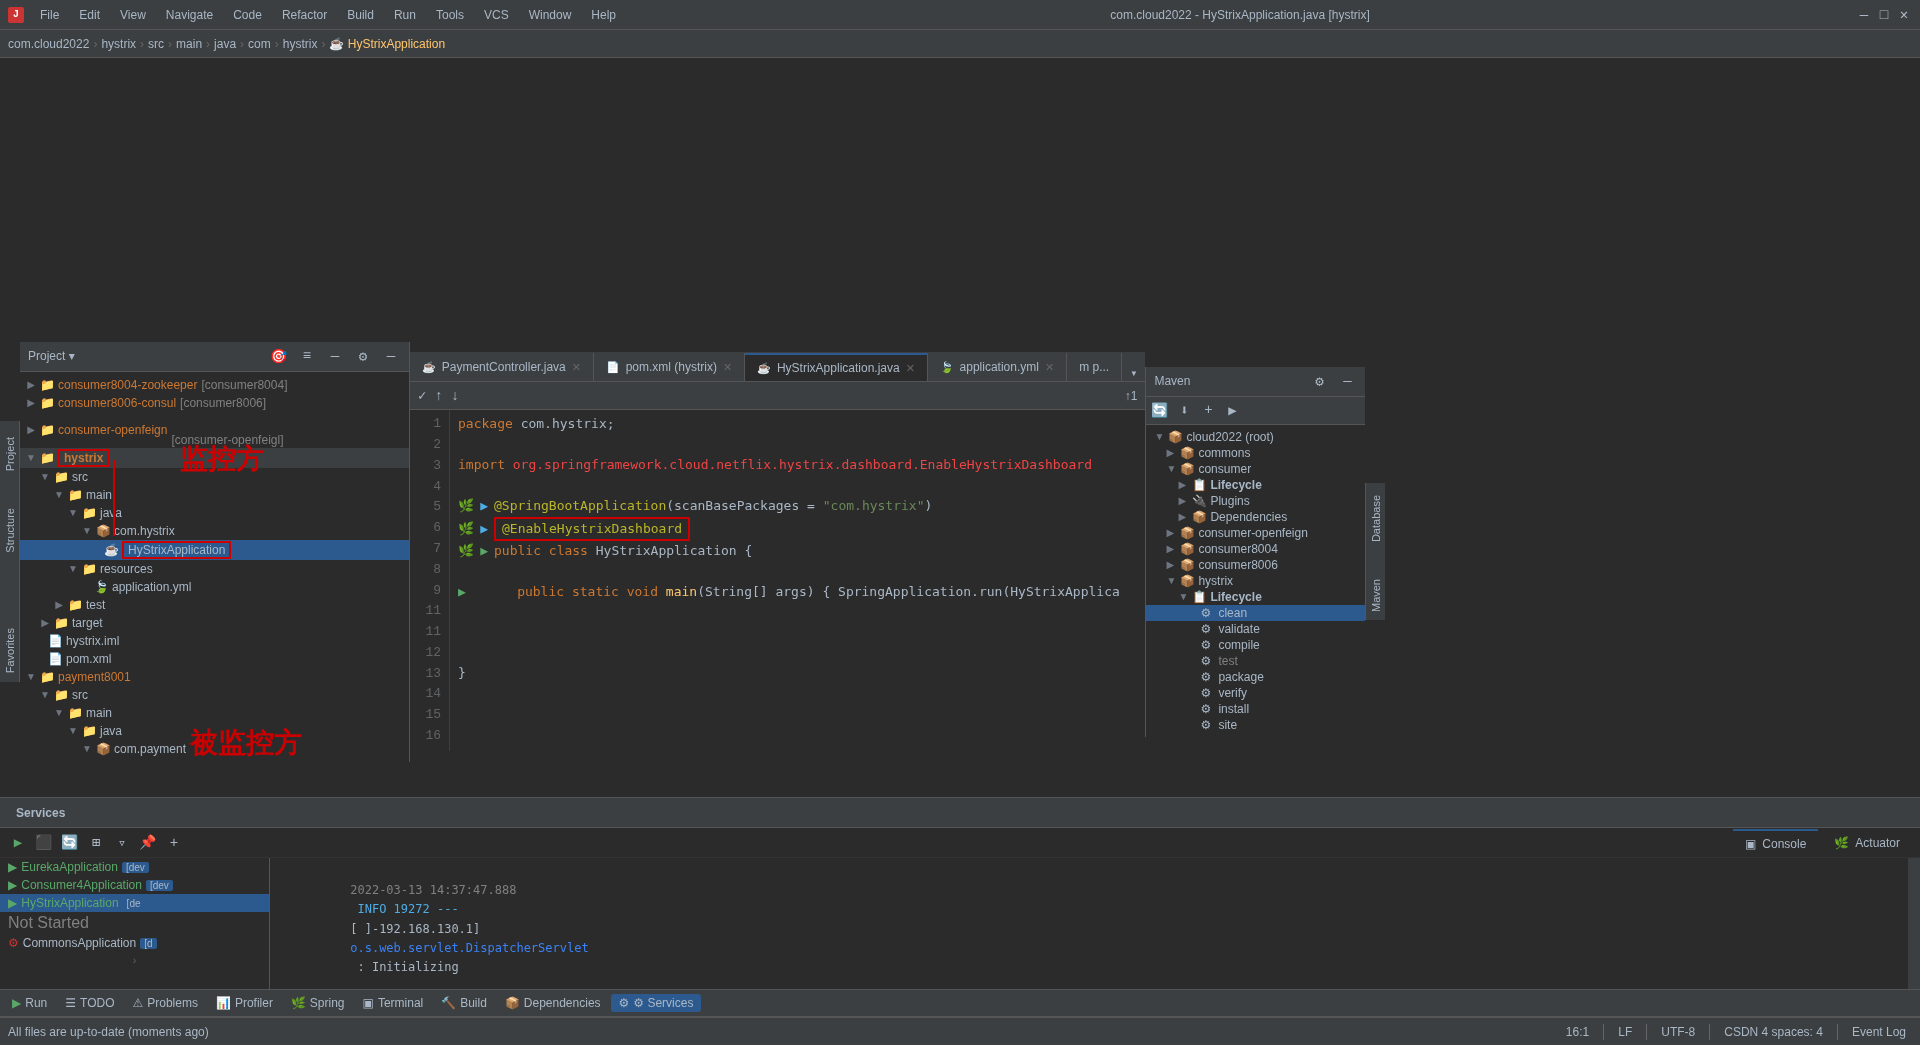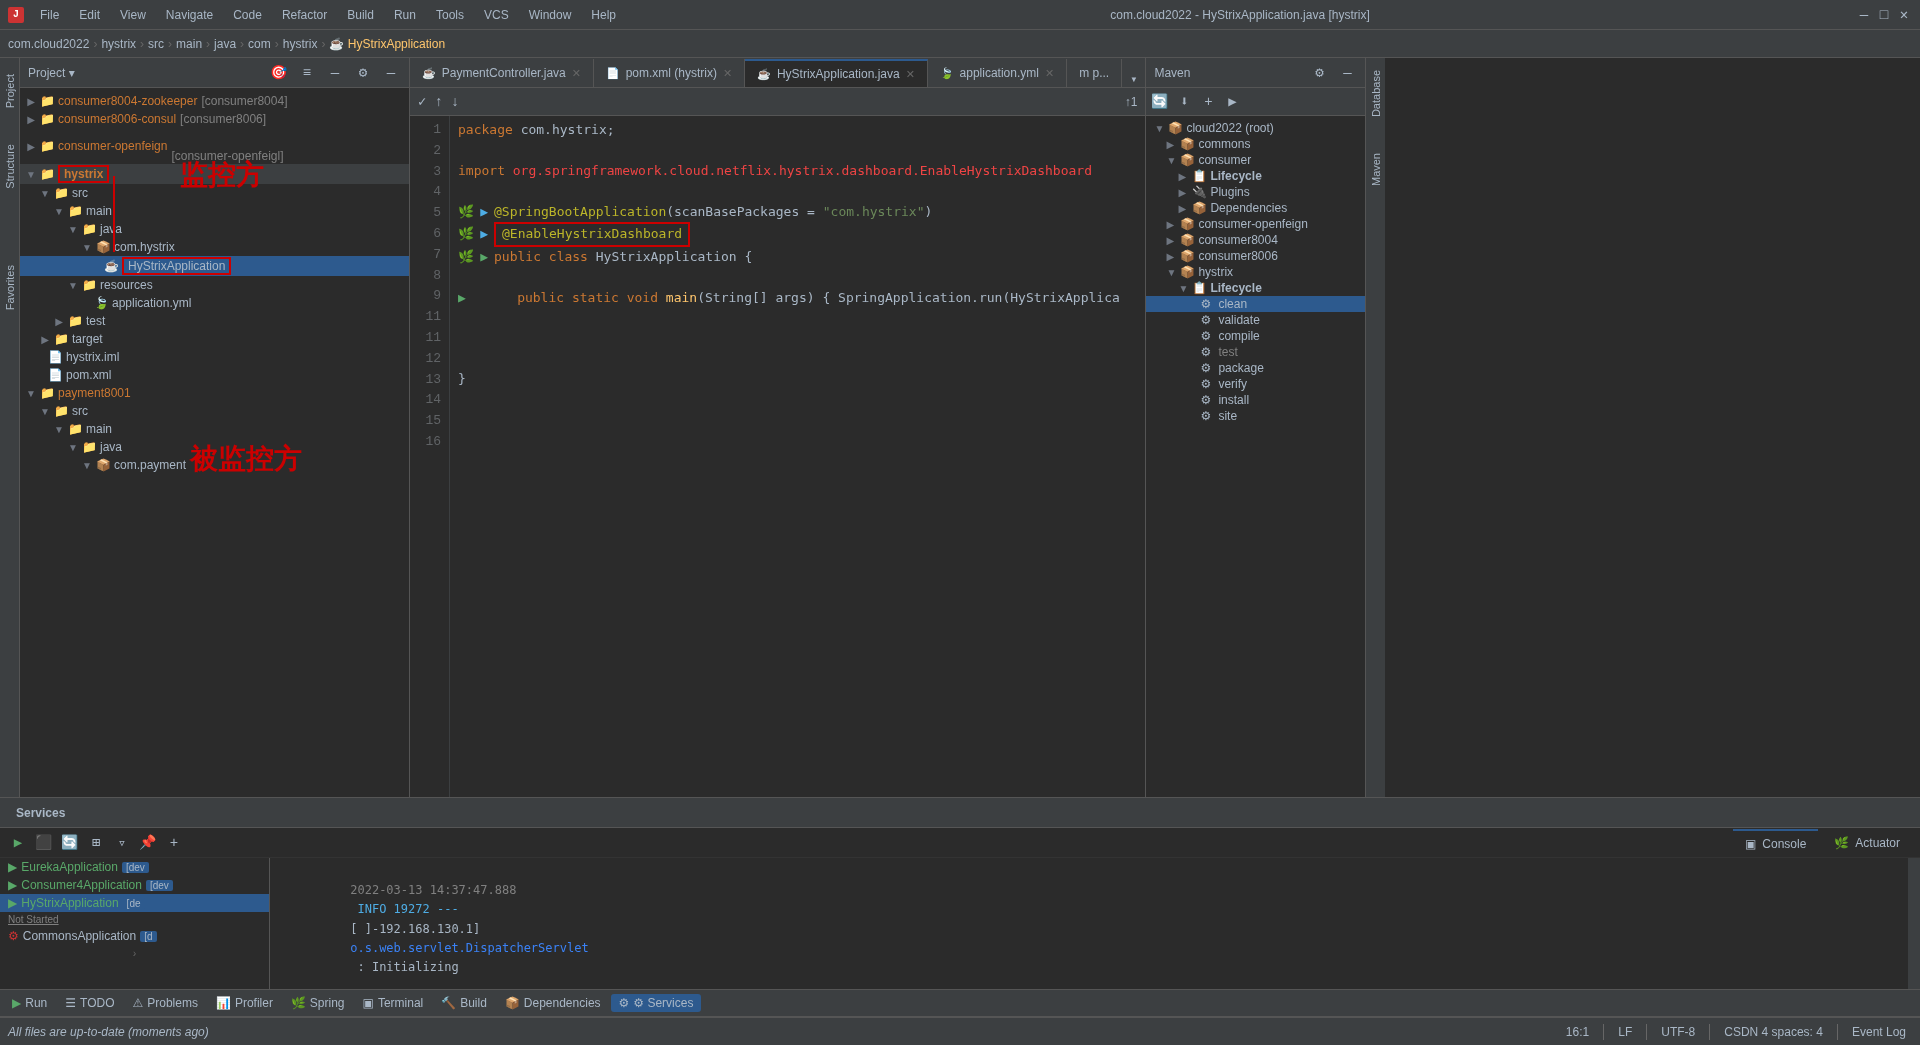--- a/index.html
+++ b/index.html
@@ -179,7 +179,7 @@
 
 <div id="main" style="position:relative;">
 
-  <div style="display:flex; height:100%;">
+  <div style="display:flex; height:100%;align-items:center;">
     <div style="width:20px; background:#3c3f41; border-right:1px solid #555; display:flex; flex-direction:column; align-items:center; padding-top:8px;">
       <div style="writing-mode:vertical-rl; transform:rotate(180deg); font-size:11px; color:#a9b7c6; padding:8px 2px; cursor:pointer; font-family:Arial,sans-serif;">Project</div>
       <div style="writing-mode:vertical-rl; transform:rotate(180deg); font-size:11px; color:#a9b7c6; padding:8px 2px; cursor:pointer; font-family:Arial,sans-serif; margin-top:20px;">Structure</div>

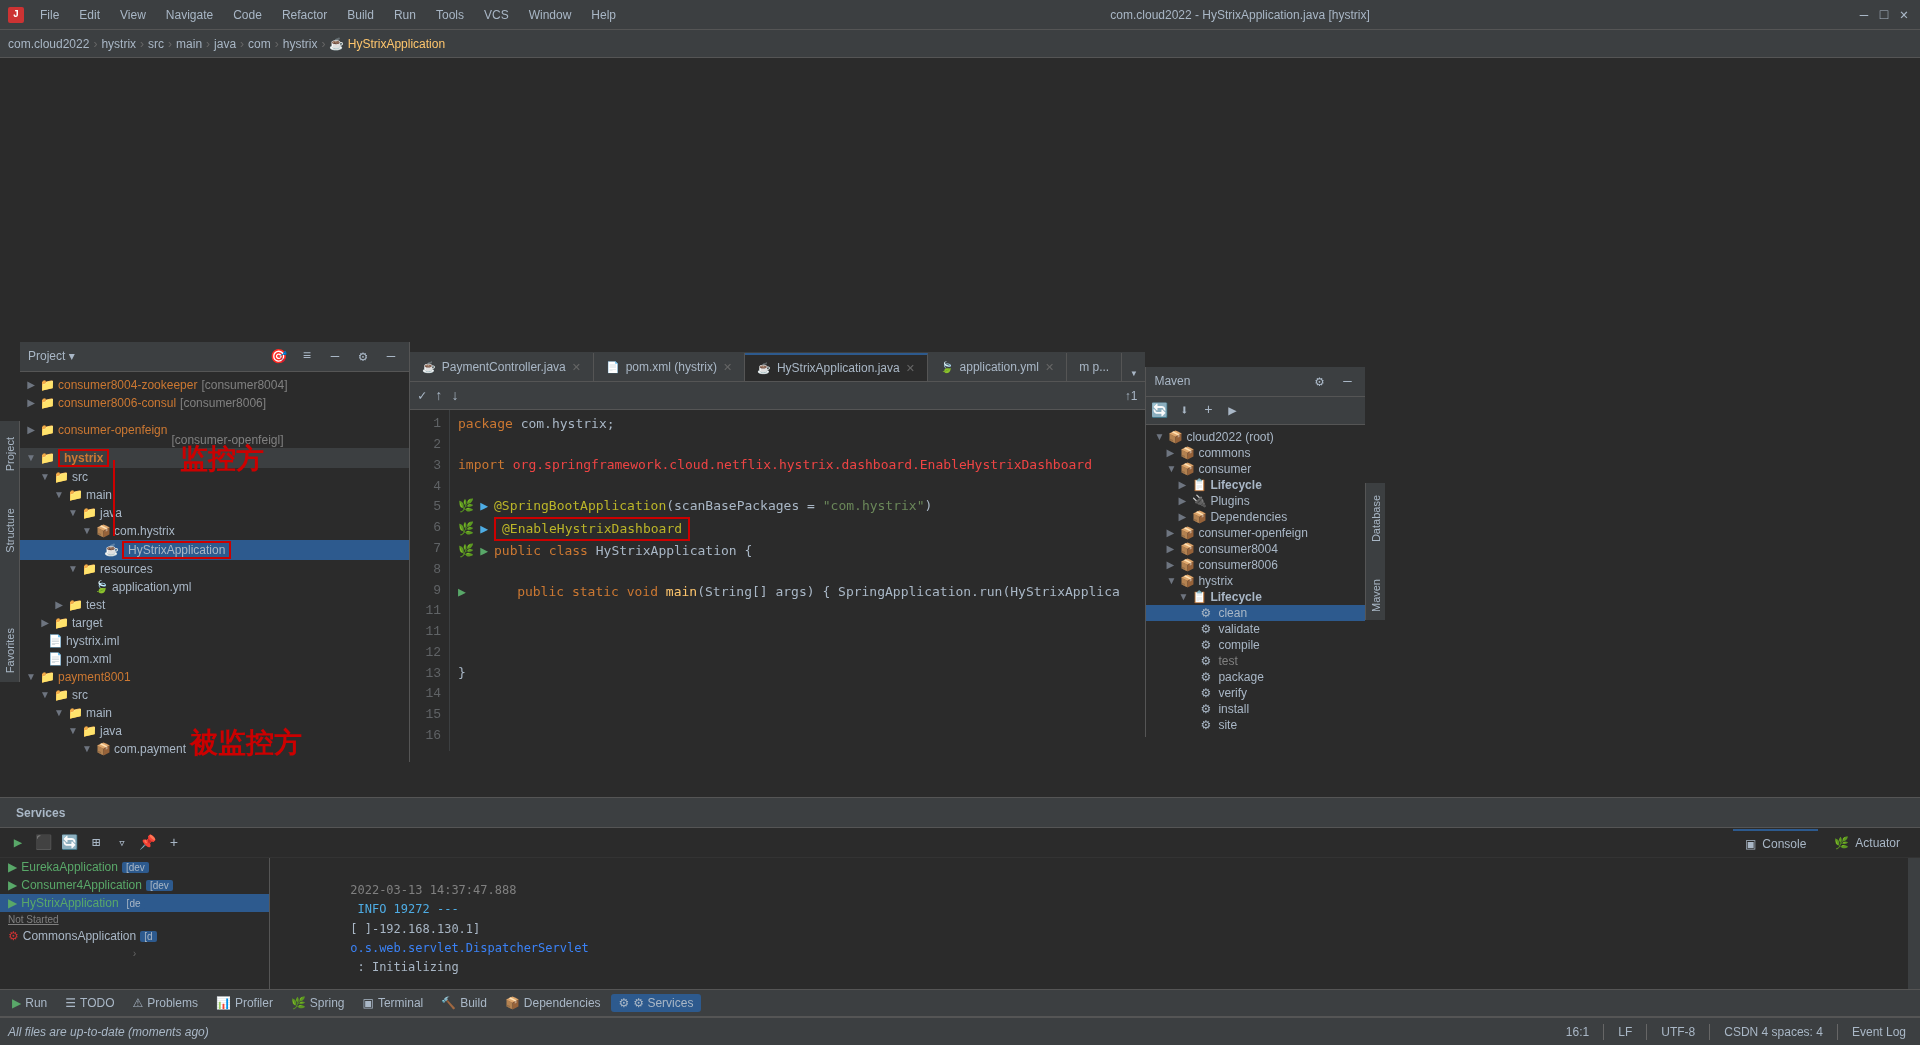--- a/index.html
+++ b/index.html
@@ -100,7 +100,7 @@
     .service-label { color: #a9b7c6; }
     .service-label.green { color: #59a869; }
     .service-badge { background: #2d5a8e; color: #a9b7c6; font-size: 10px; padding: 0 4px; border-radius: 2px; }
-    .not-started { color: #808080; font-size: 10px; text-decoration: underline; }
+    .not-started { color: #808080; font-size: 16px; }
 
     
     #console-output { flex: 1; overflow: hidden; padding: 4px 8px; font-size: 12px; font-family: 'Consolas', monospace; }

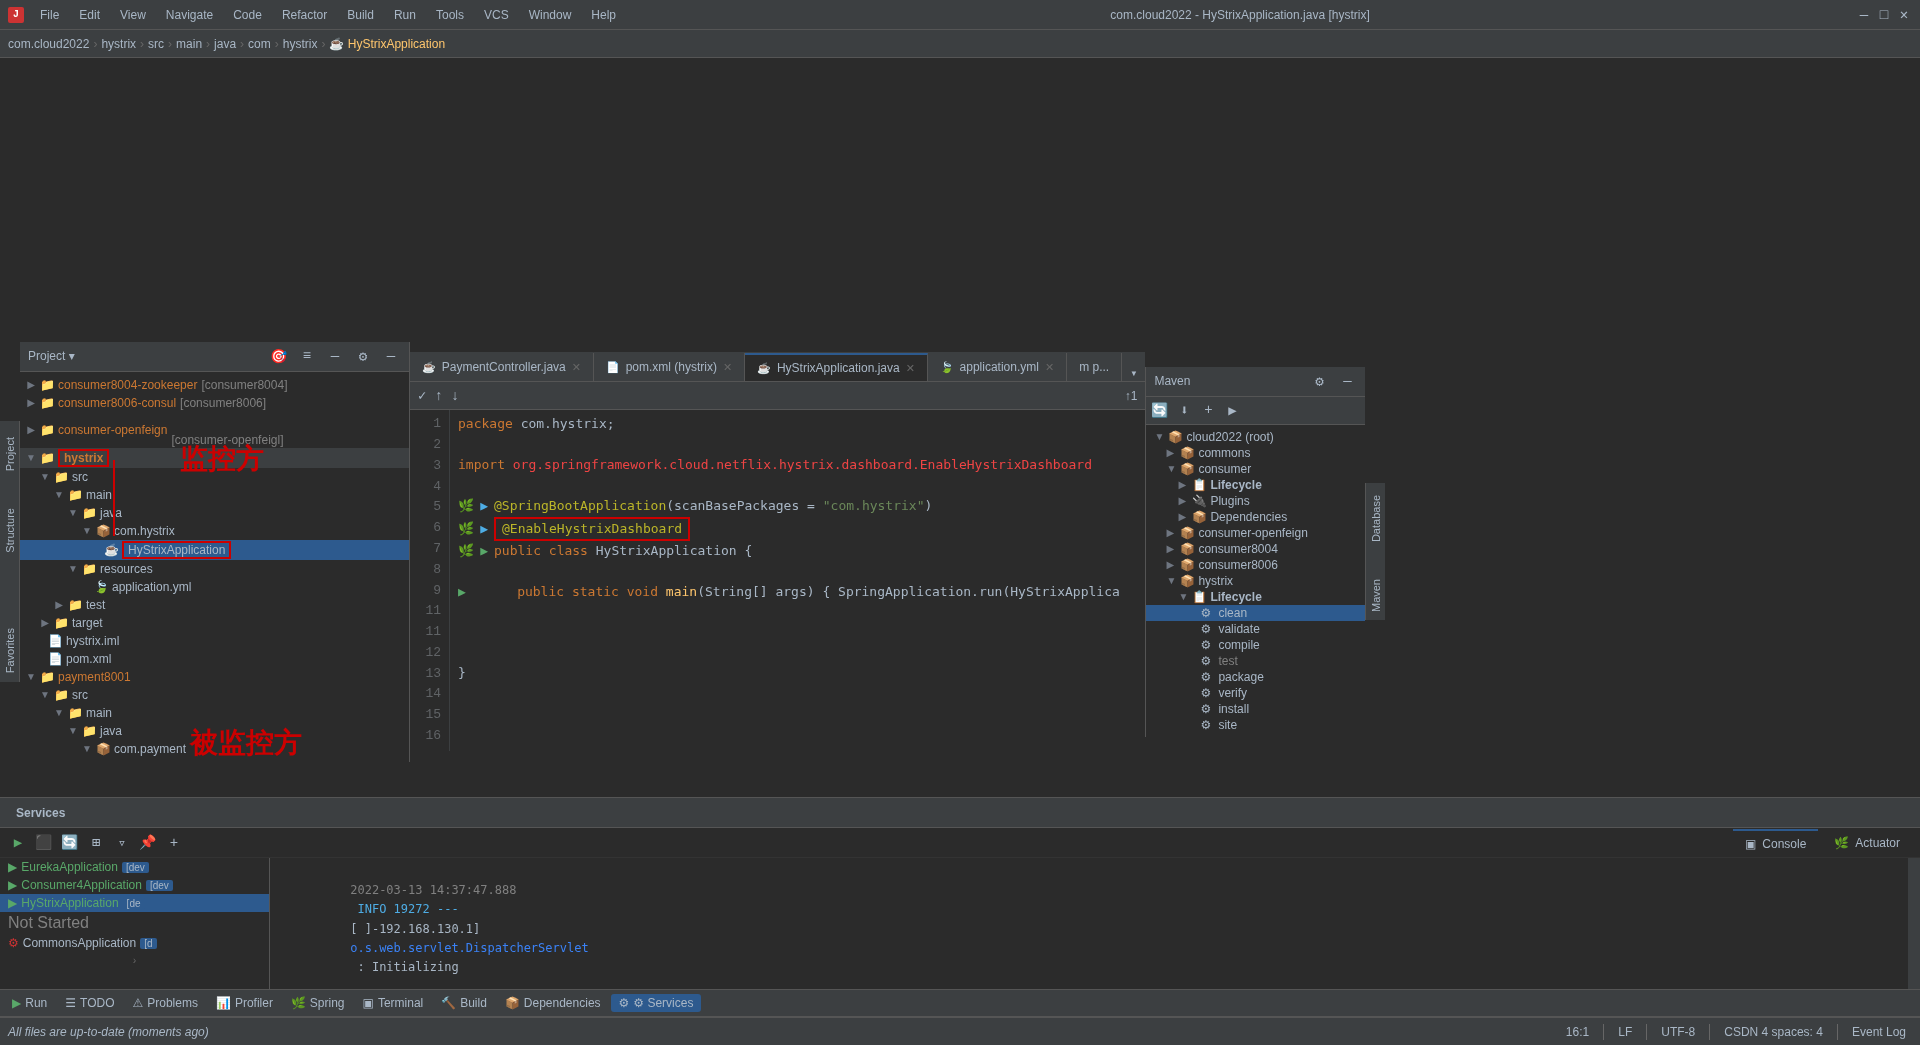--- a/index.html
+++ b/index.html
@@ -113,7 +113,7 @@
 
     
     #status-bar { position: absolute; bottom: 0; left: 0; right: 0; height: 28px; background: #3c3f41; display: flex; align-items: center; padding: 0 8px; gap: 8px; border-top: 1px solid #555; font-size: 12px; font-family: Arial, sans-serif; }
-    #status-bar .status-left { display: flex; align-items: center; gap: 4px; flex: 1; font-style: italic; }
+    #status-bar .status-left { display: flex; align-items: center; gap: 4px; flex: 1; }
     #status-bar .status-right { display: flex; align-items: center; gap: 8px; }
     .status-btn { display: flex; align-items: center; gap: 4px; padding: 2px 6px; color: #a9b7c6; cursor: pointer; border-radius: 2px; }
     .status-separator { width: 1px; height: 16px; background: #666; }

